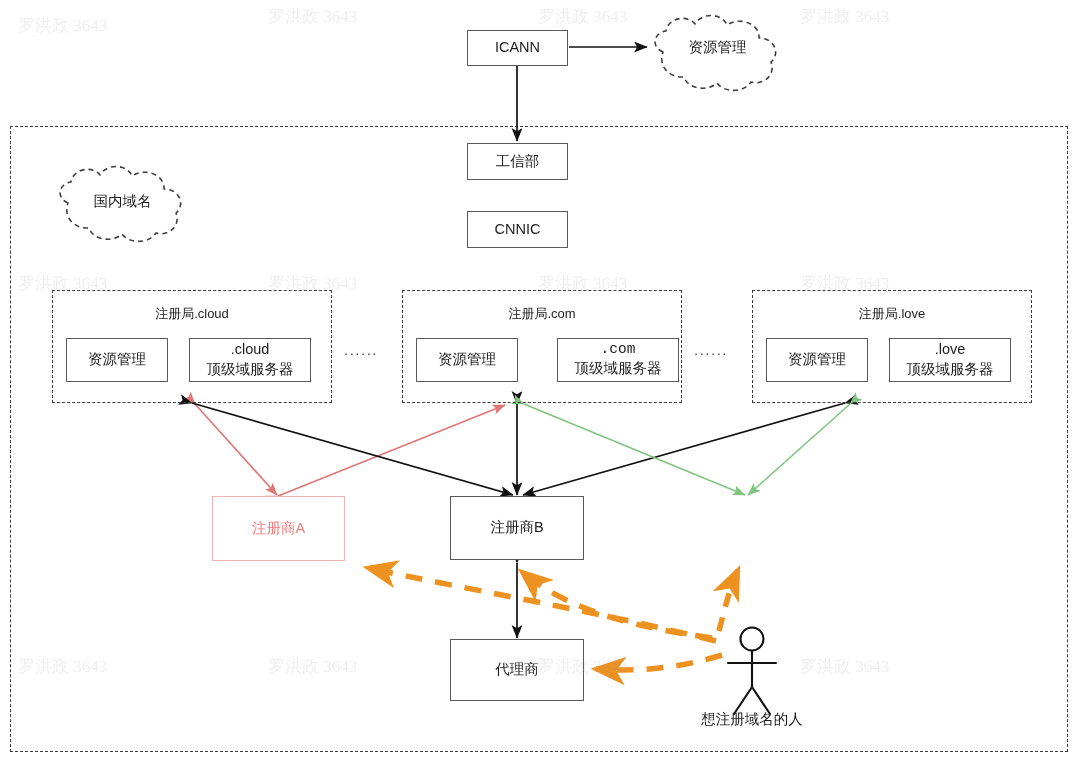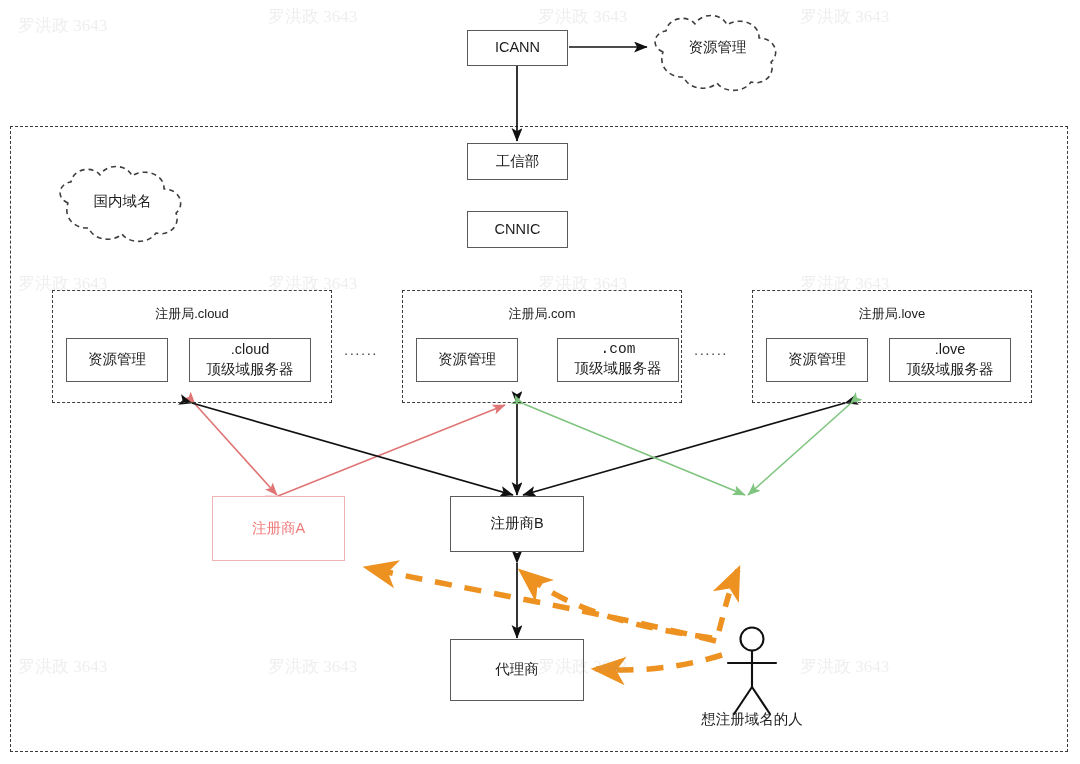--- a/index.html
+++ b/index.html
@@ -234,7 +234,7 @@
     <span class="lbl">注册商A</span>
   </div>
 
-  <div class="node solid-dark" style="left:450px; top:496px; width:134px; height:56px;">
+  <div class="node solid-dark" style="left:450px; top:496px; width:134px; height:64px;">
     <span class="lbl">注册商B</span>
   </div>
 

